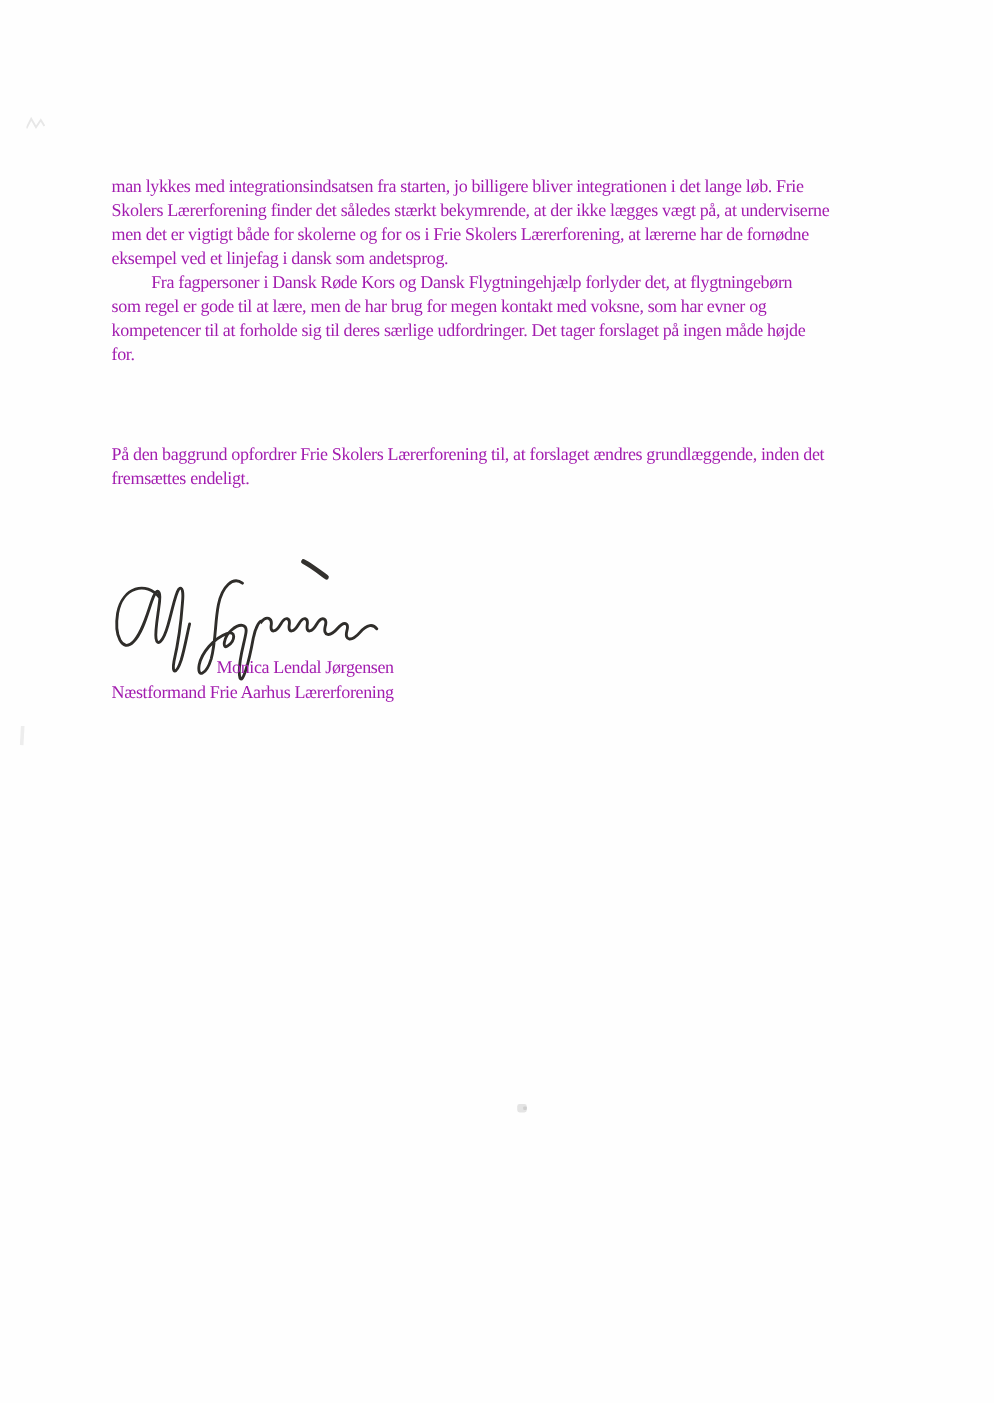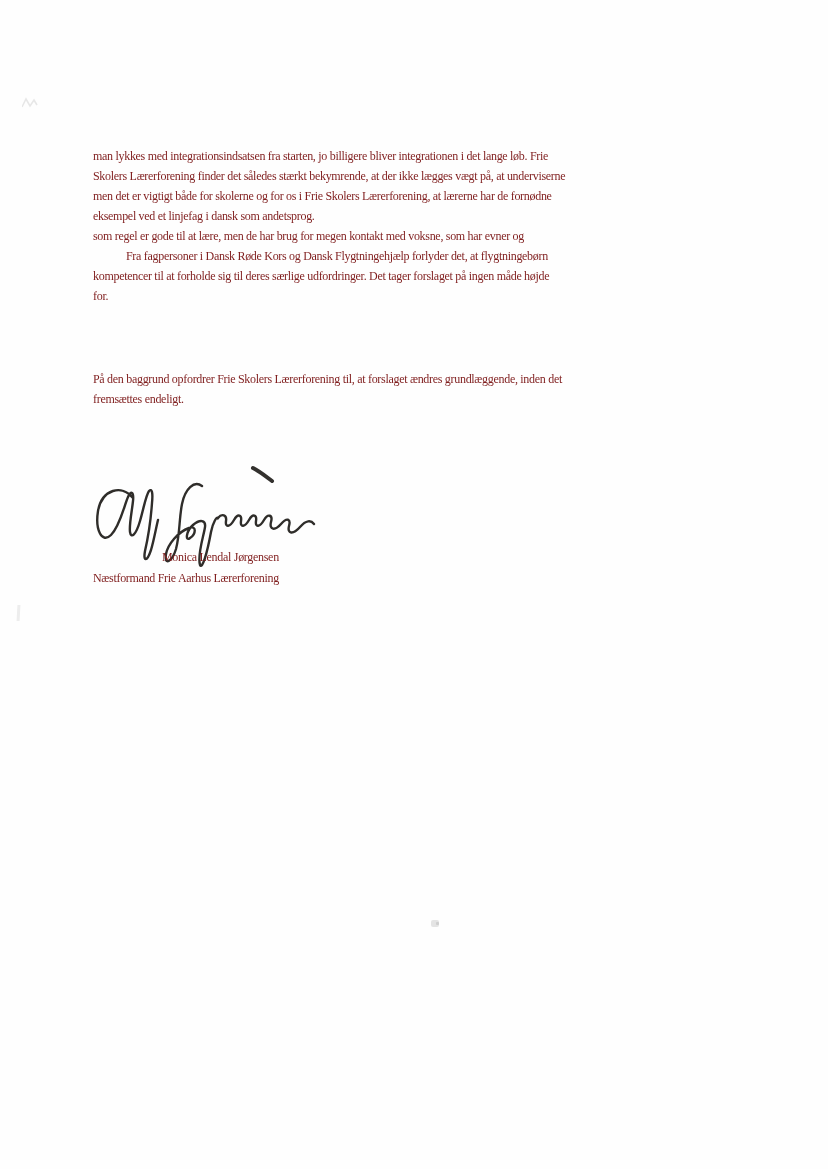--- a/index.html
+++ b/index.html
@@ -19,10 +19,10 @@
   .textblock {
     position: absolute;
     left: 93px;
-    font-size: 12px;
+    font-size: 15px;
     line-height: 20px;
     letter-spacing: -0.3px;
-    color: #7f1d1d;
+    color: #a21caf;
   }
   .textblock .line {
     white-space: pre;

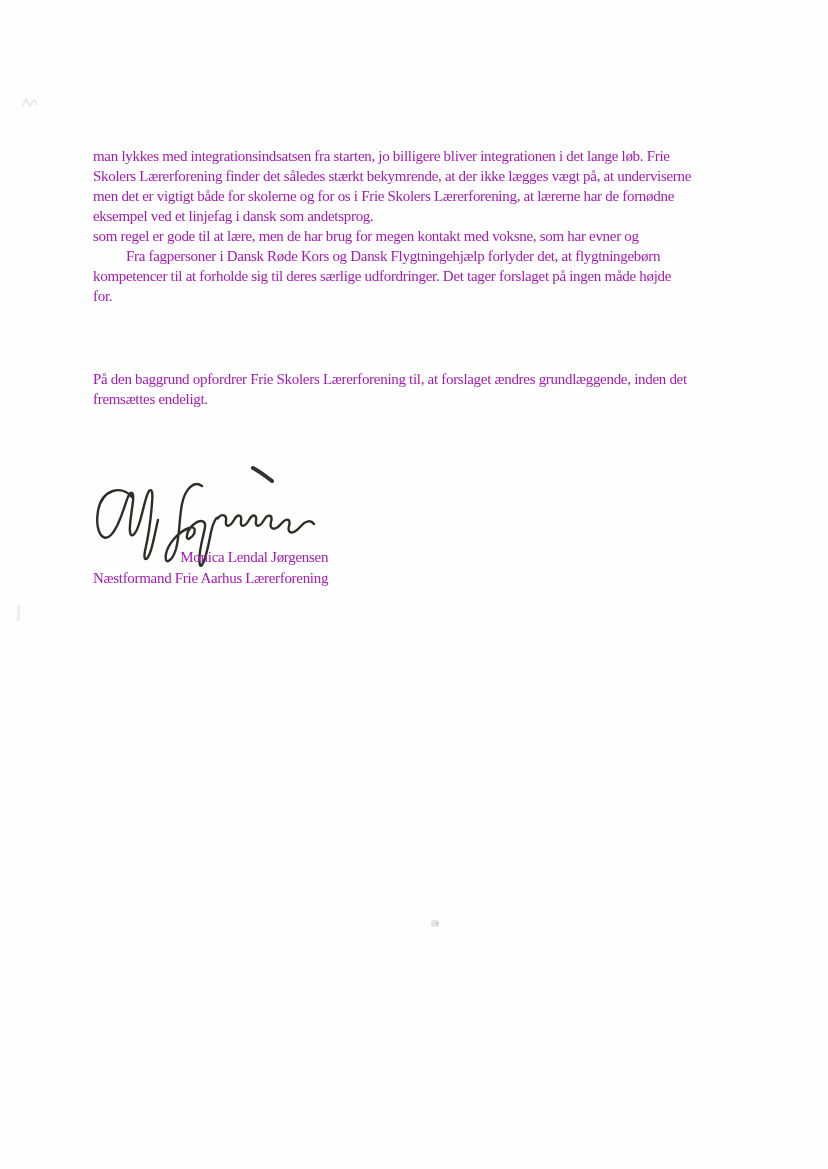--- a/index.html
+++ b/index.html
@@ -85,8 +85,8 @@
     <div class="line">Skolers Lærerforening finder det således stærkt bekymrende, at der ikke lægges vægt på, at underviserne</div>
     <div class="line">men det er vigtigt både for skolerne og for os i Frie Skolers Lærerforening, at lærerne har de fornødne</div>
     <div class="line">eksempel ved et linjefag i dansk som andetsprog.</div>
+    <div class="line indent">Fra fagpersoner i Dansk Røde Kors og Dansk Flygtningehjælp forlyder det, at flygtningebørn</div>
     <div class="line">som regel er gode til at lære, men de har brug for megen kontakt med voksne, som har evner og</div>
-    <div class="line indent">Fra fagpersoner i Dansk Røde Kors og Dansk Flygtningehjælp forlyder det, at flygtningebørn</div>
     <div class="line">kompetencer til at forholde sig til deres særlige udfordringer. Det tager forslaget på ingen måde højde</div>
     <div class="line">for.</div>
   </div>

